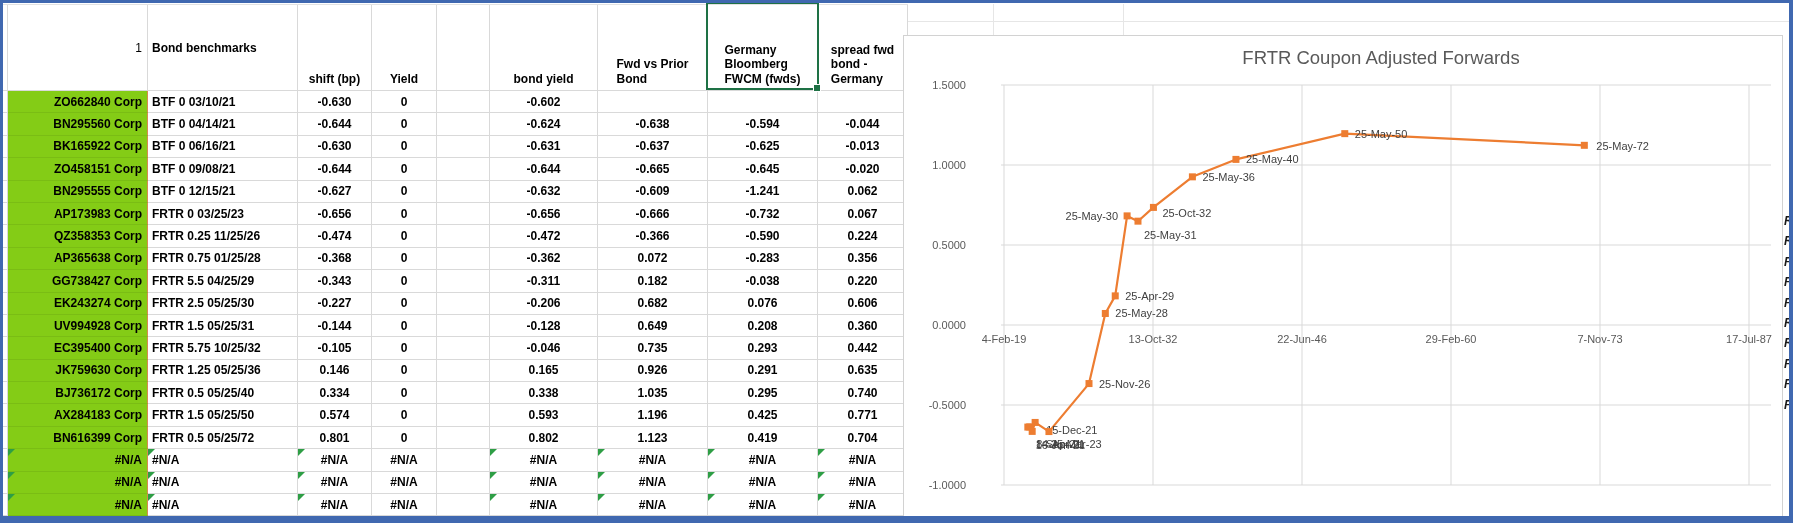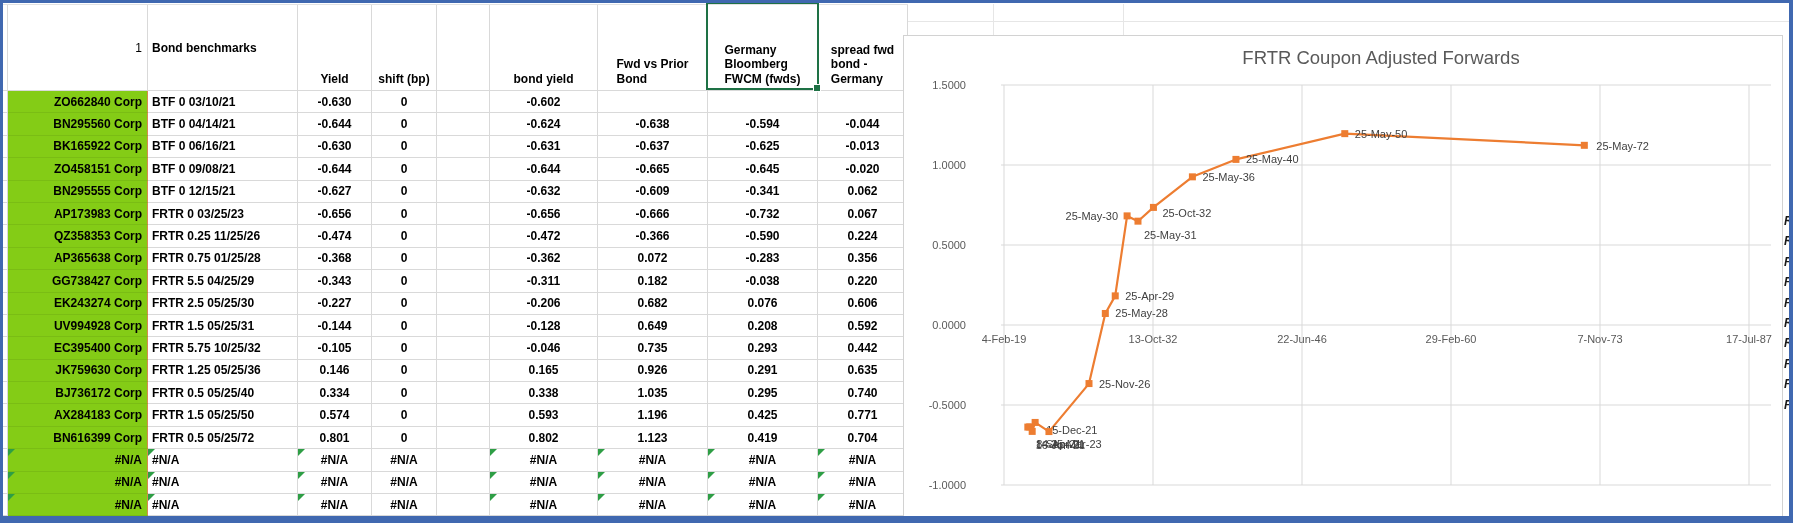--- a/index.html
+++ b/index.html
@@ -56,8 +56,8 @@
       <div class="cell "></div>
       <div class="cell al-r reg">1</div>
       <div class="cell al-l">Bond benchmarks</div>
+      <div class="cell hcell al-c">shift (bp)</div>
       <div class="cell hcell al-c">Yield</div>
-      <div class="cell hcell al-c">shift (bp)</div>
       <div class="cell "></div>
       <div class="cell hcell al-c">bond yield</div>
       <div class="cell hcell al-c">Fwd vs Prior

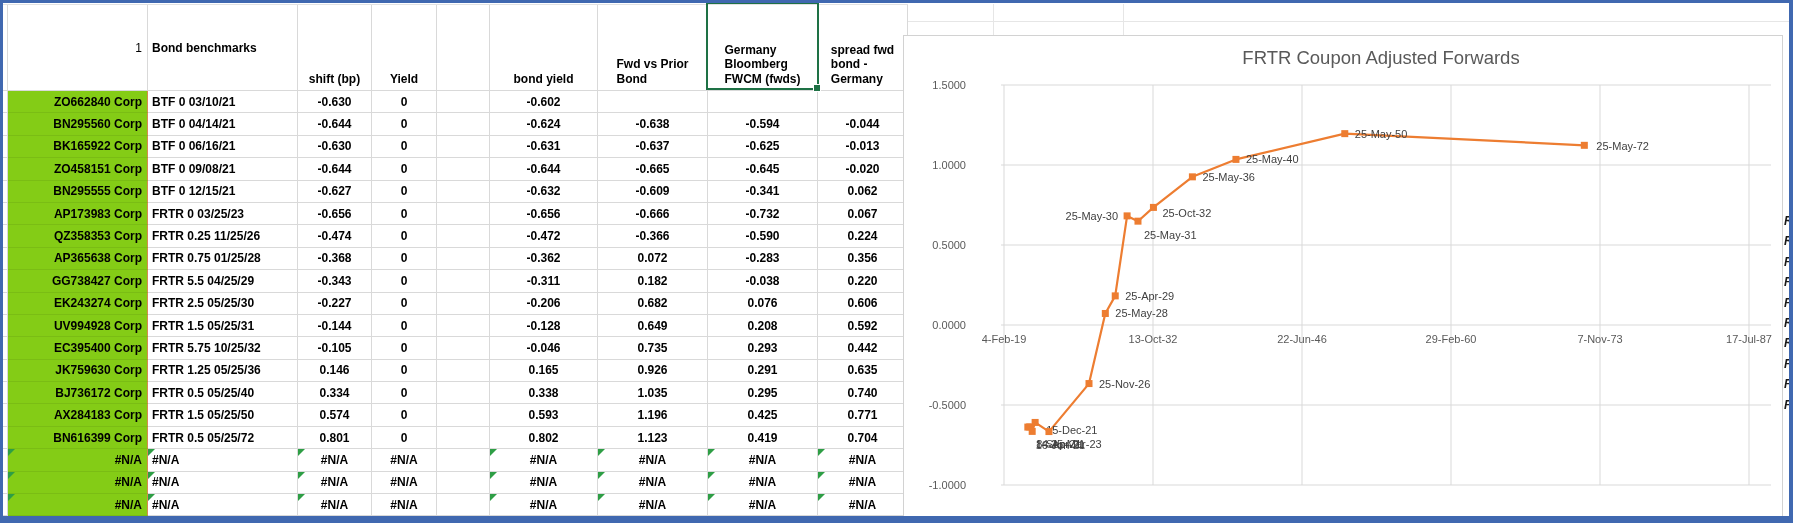--- a/index.html
+++ b/index.html
@@ -116,7 +116,7 @@
       <div class="cell al-c"></div>
       <div class="cell al-c">-0.632</div>
       <div class="cell al-c">-0.609</div>
-      <div class="cell al-c">-0.341</div>
+      <div class="cell al-c">-1.241</div>
       <div class="cell al-c">0.062</div>
       <div class="cell "></div>
       <div class="cell orange al-r">AP173983 Corp</div>

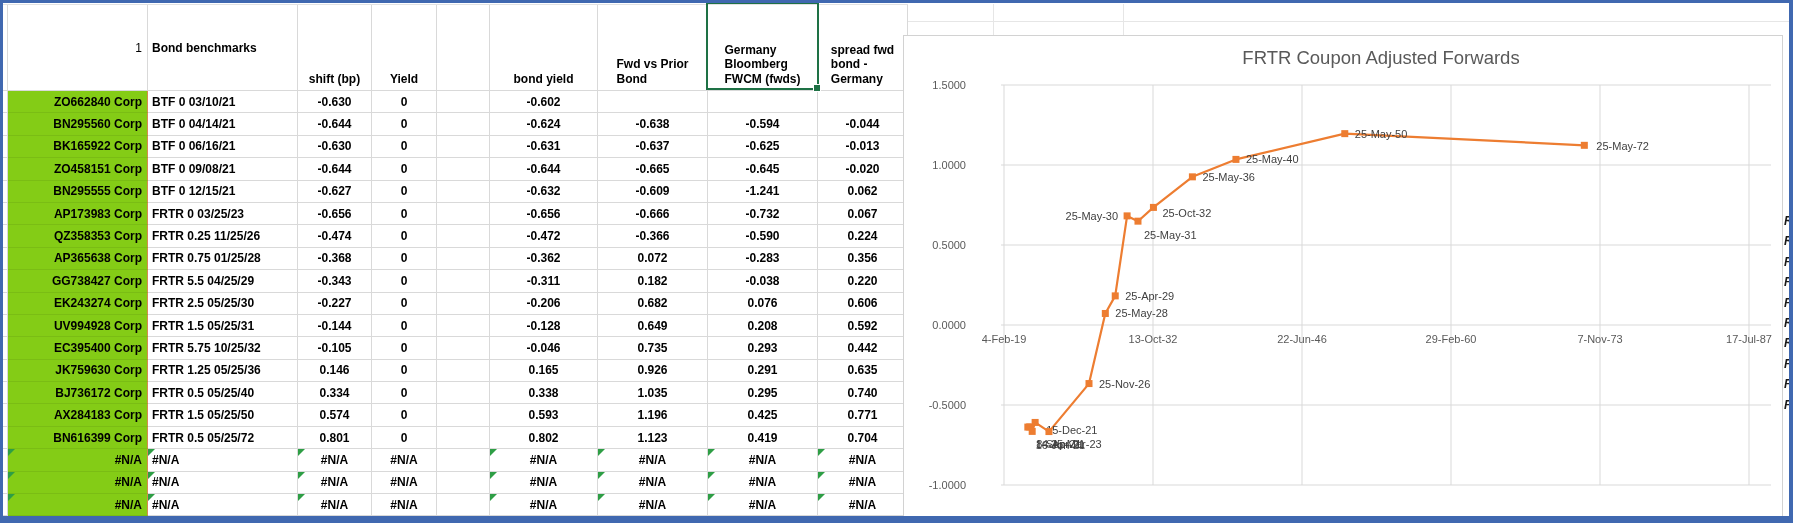--- a/index.html
+++ b/index.html
@@ -177,7 +177,7 @@
       <div class="cell al-c">-0.128</div>
       <div class="cell al-c">0.649</div>
       <div class="cell al-c">0.208</div>
-      <div class="cell al-c">0.592</div>
+      <div class="cell al-c">0.360</div>
       <div class="cell "></div>
       <div class="cell orange al-r">EC395400 Corp</div>
       <div class="cell al-l">FRTR 5.75 10/25/32</div>

